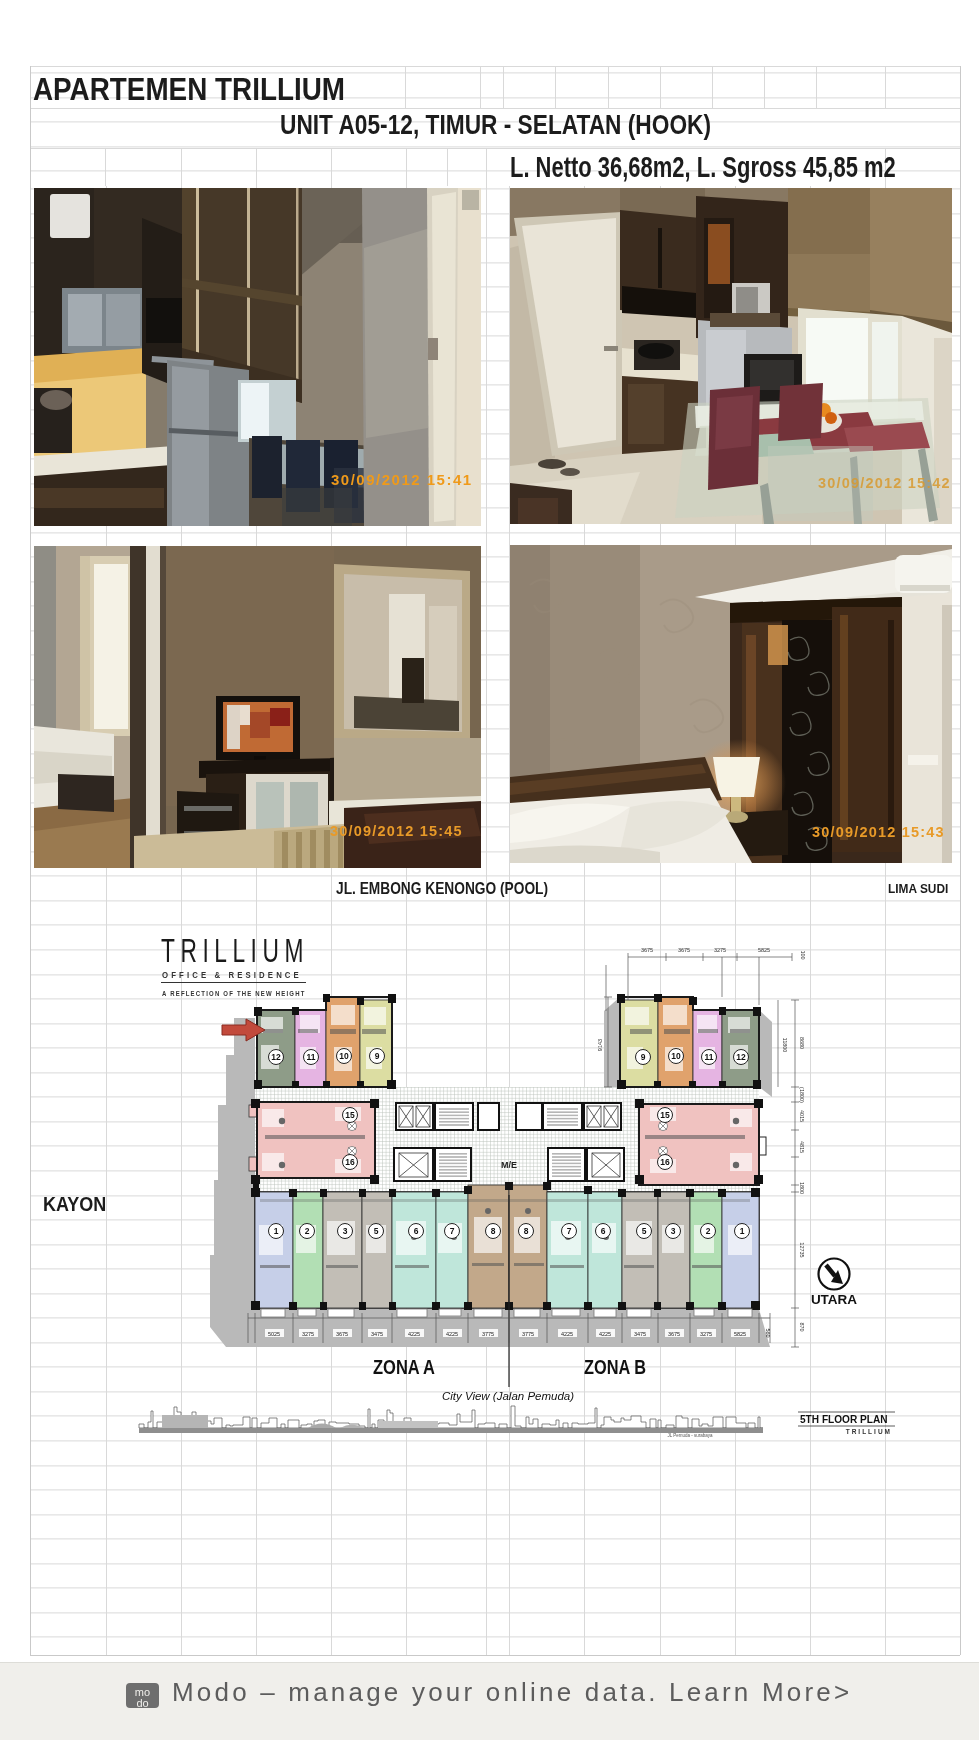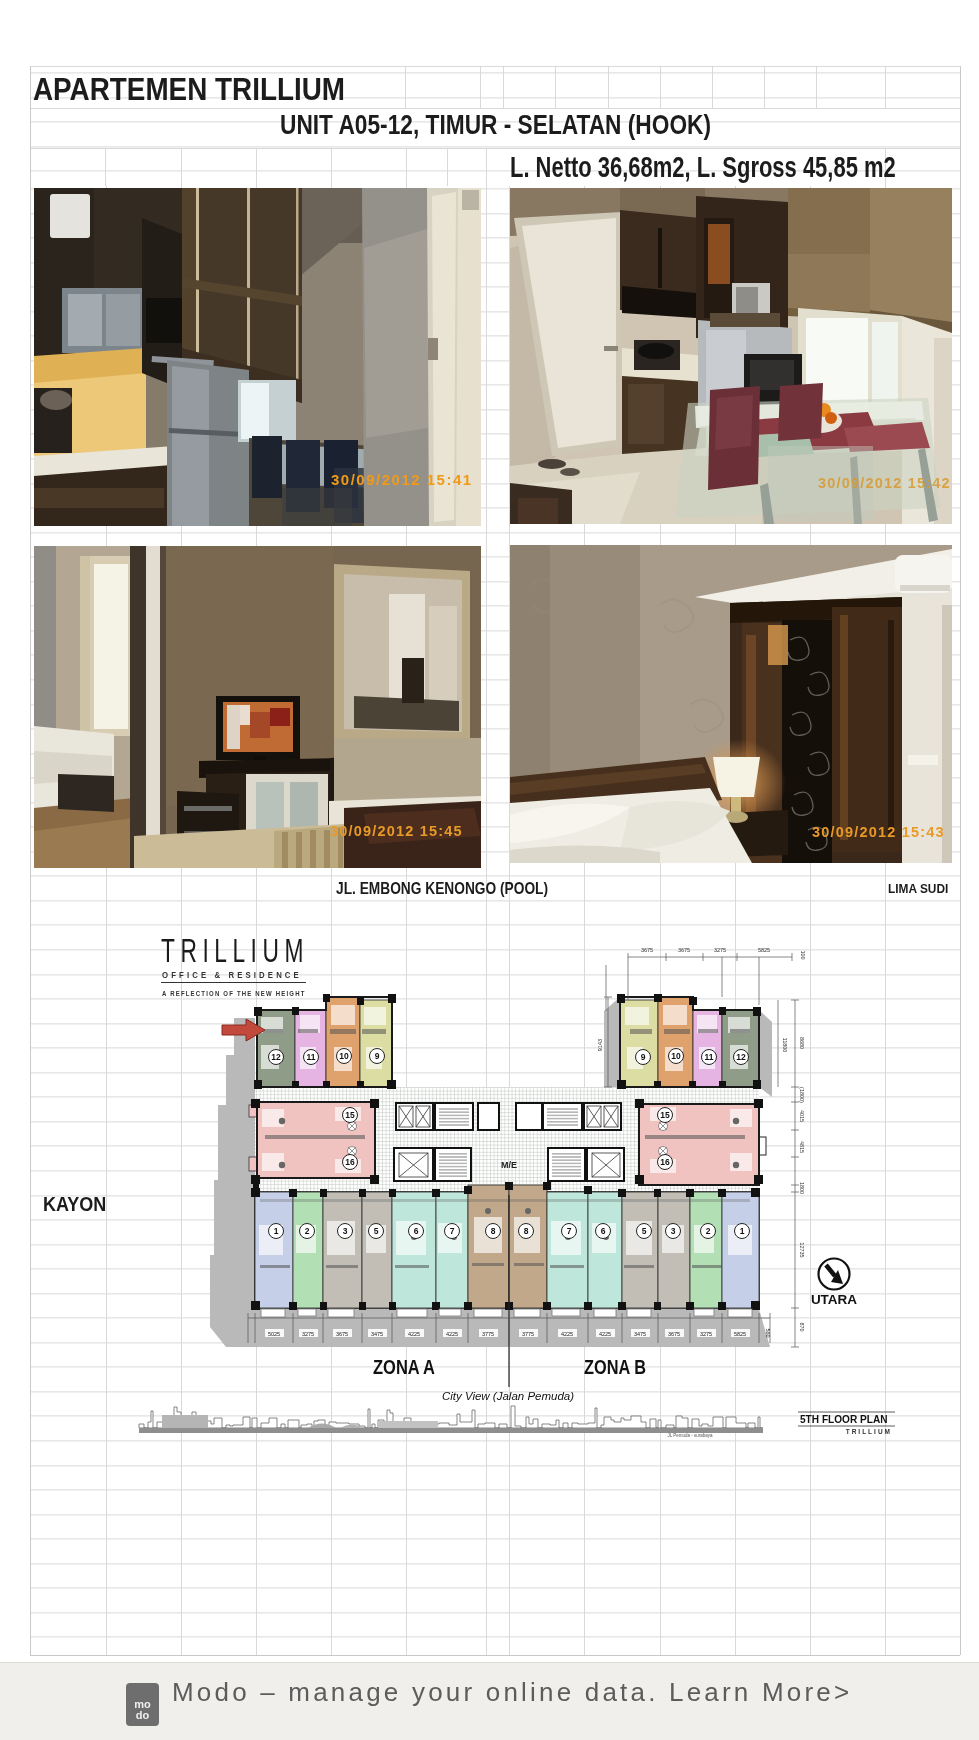--- a/index.html
+++ b/index.html
@@ -867,7 +867,7 @@
 
 <div class="abs" style="left:0;top:1662px;width:979px;height:78px;background:#f0efeb;border-top:1px solid #ddddd8;box-sizing:border-box;"></div>
 
-<div class="abs" style="left:126px;top:1683px;width:33px;height:31px;background:#6e6e6e;border-radius:4px;color:#f0efeb;font-size:11px;font-weight:bold;line-height:11px;text-align:center;padding-top:12px;">
+<div class="abs" style="left:126px;top:1683px;width:33px;height:25px;background:#6e6e6e;border-radius:4px;color:#f0efeb;font-size:11px;font-weight:normal;line-height:11px;text-align:center;padding-top:0px;">
     <span style="display:block;margin-top:4px;">mo</span>
     <span style="display:block;">do</span>
   </div>

